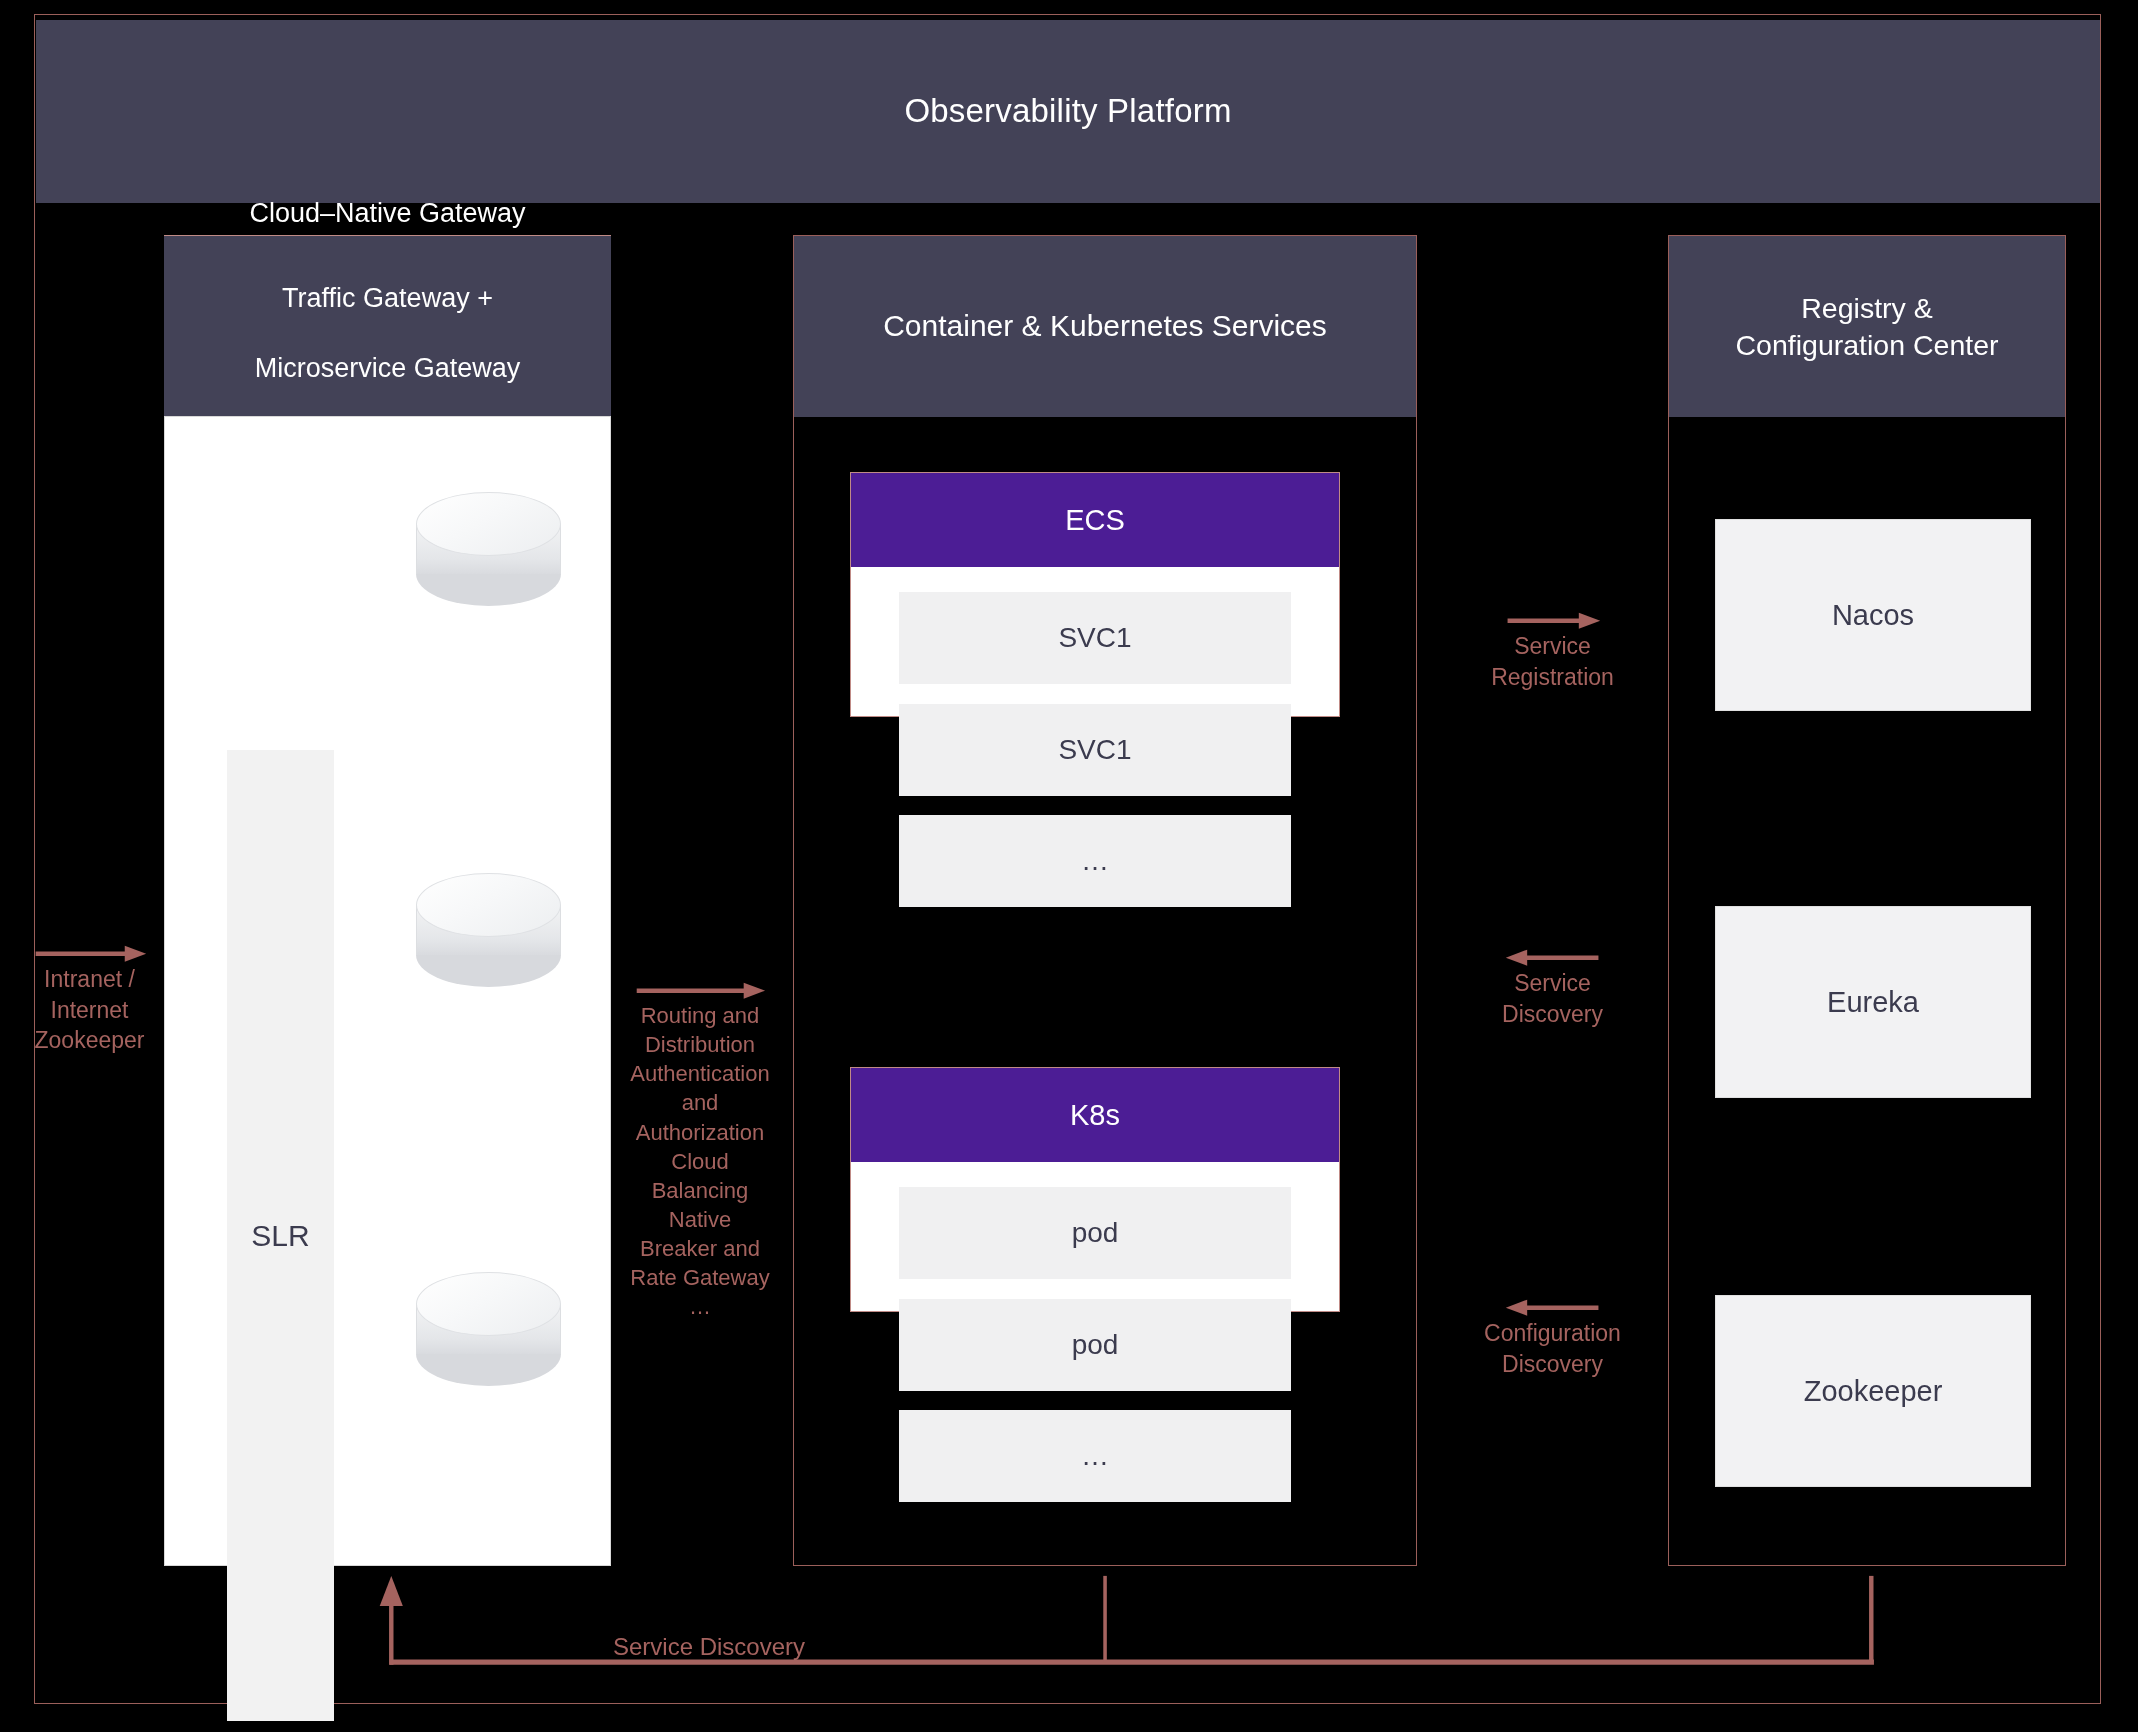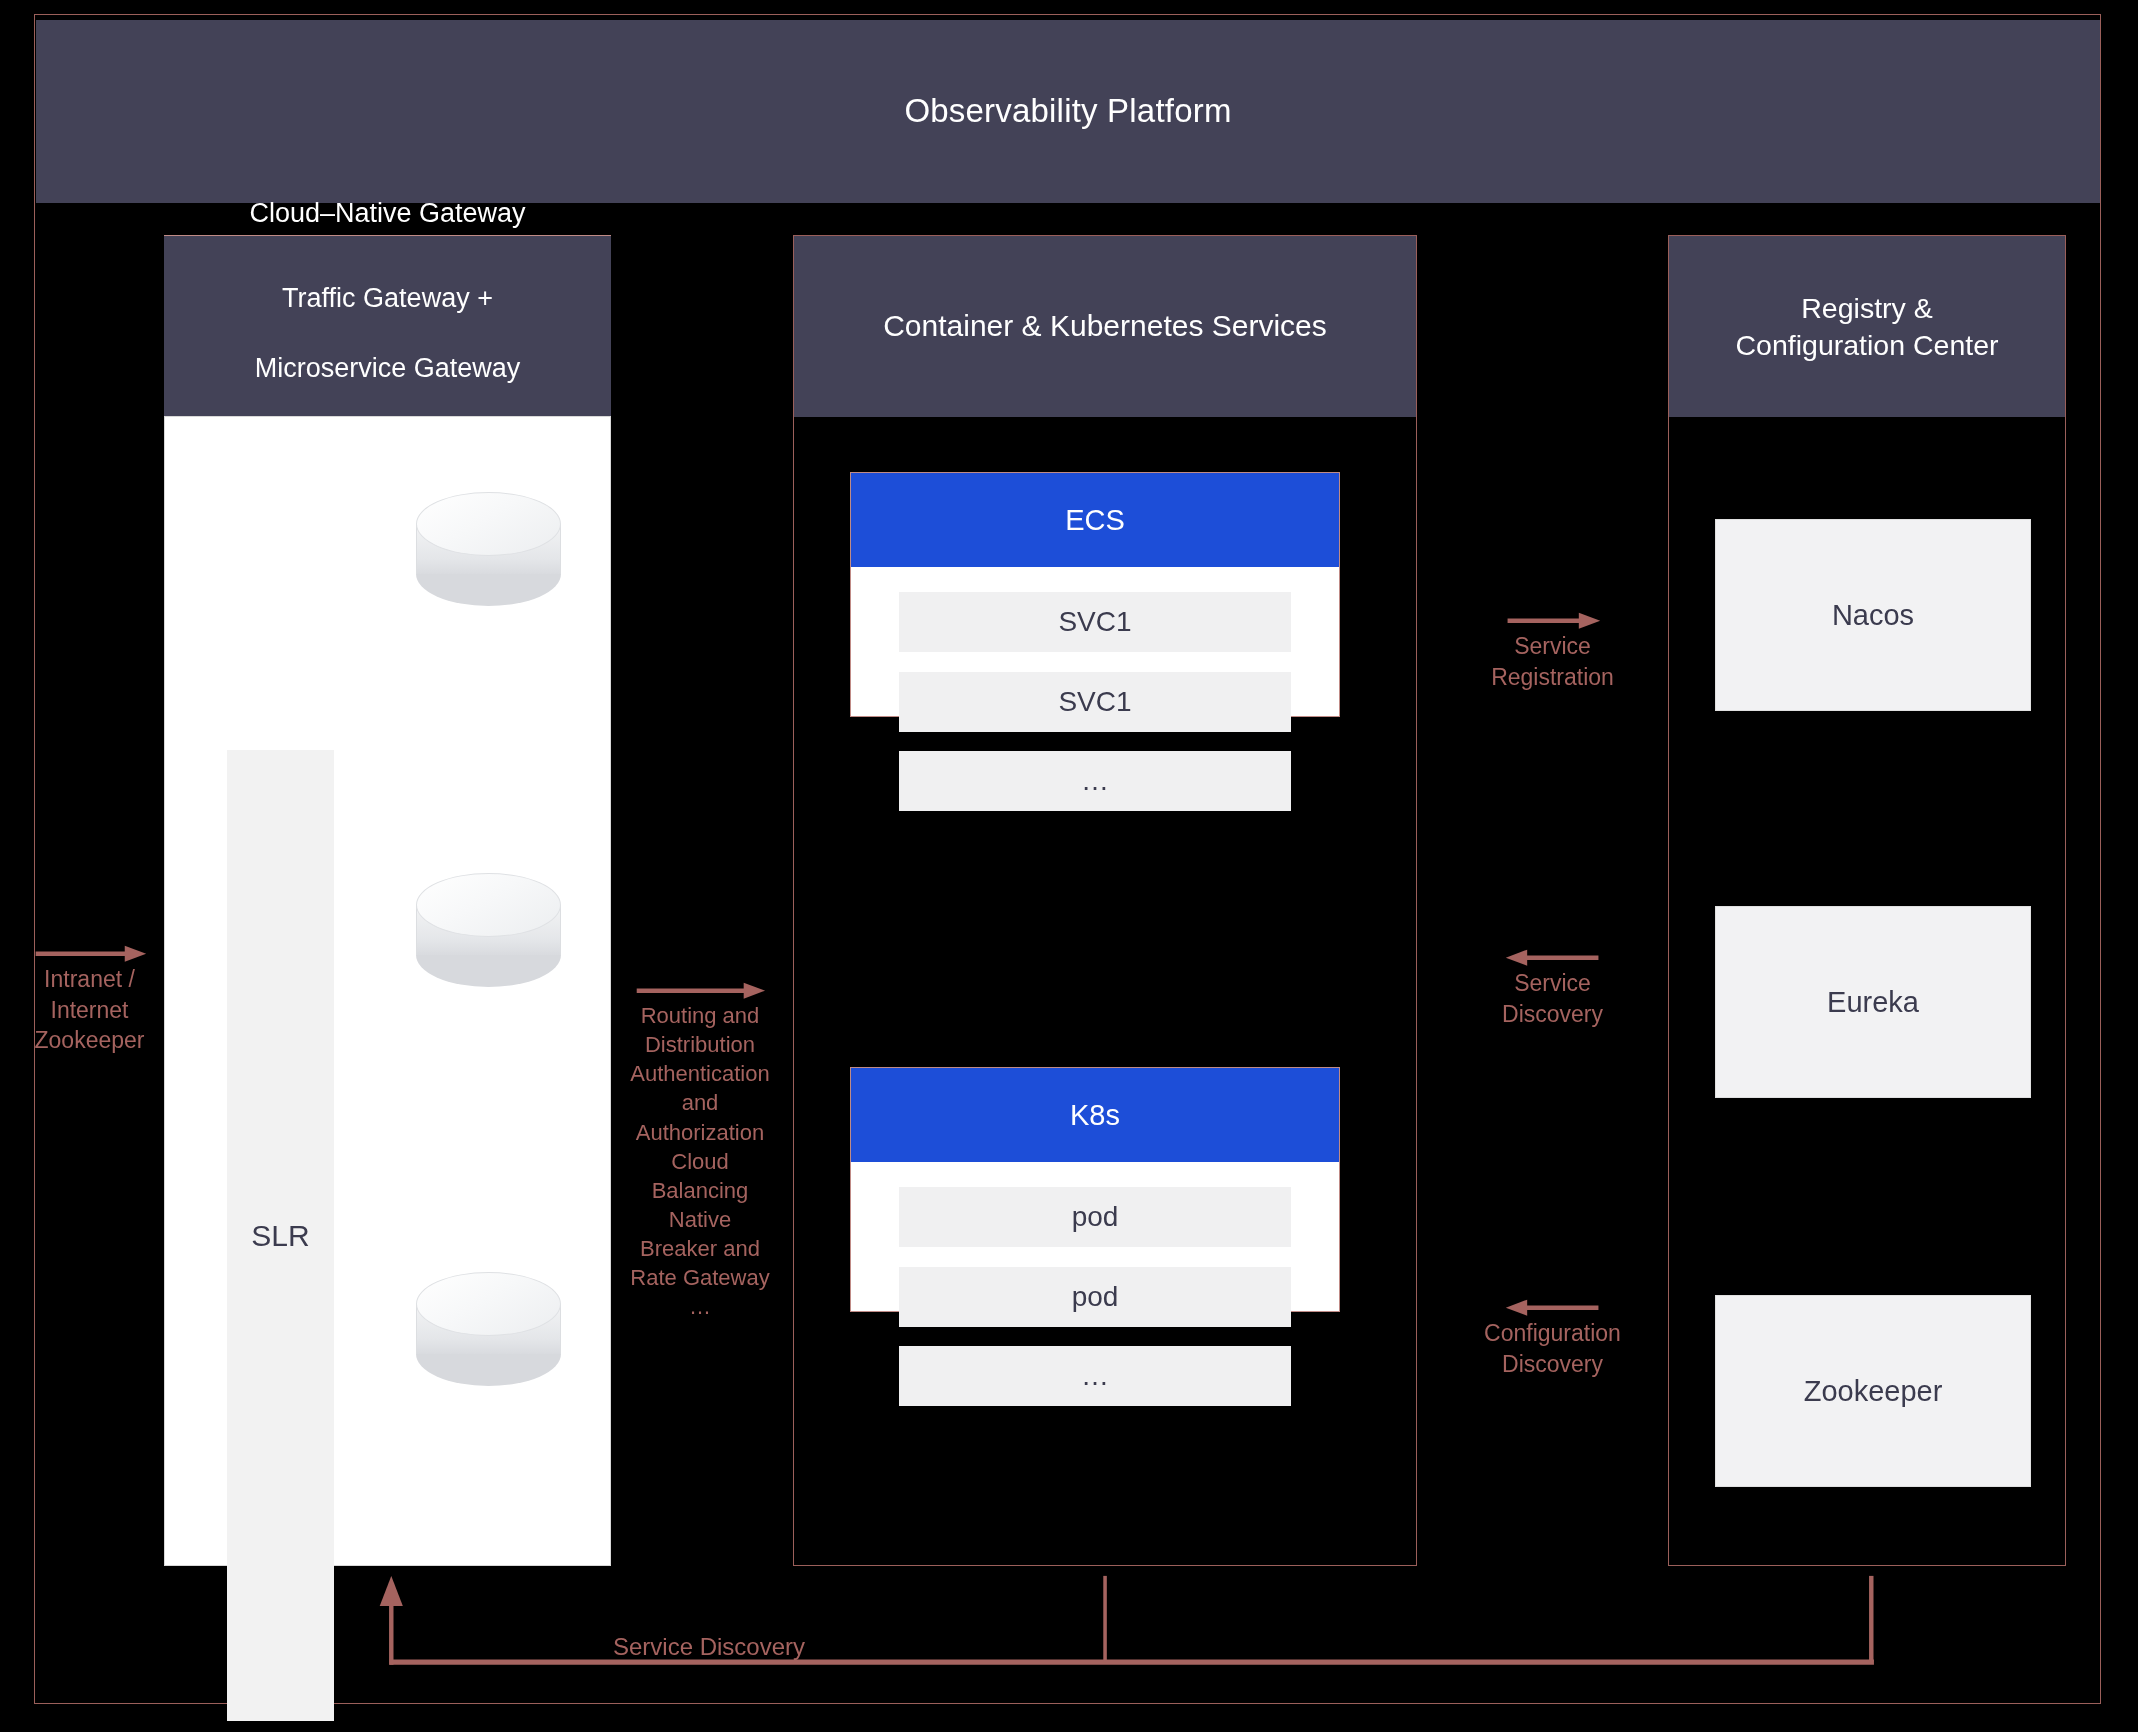--- a/index.html
+++ b/index.html
@@ -182,7 +182,7 @@
   }
   .sub-card .sc-head {
     height: 94px;
-    background: #1d4ed8;
+    background: #4c1d95;
     color: #ffffff;
     font-size: 29px;
     display: flex;

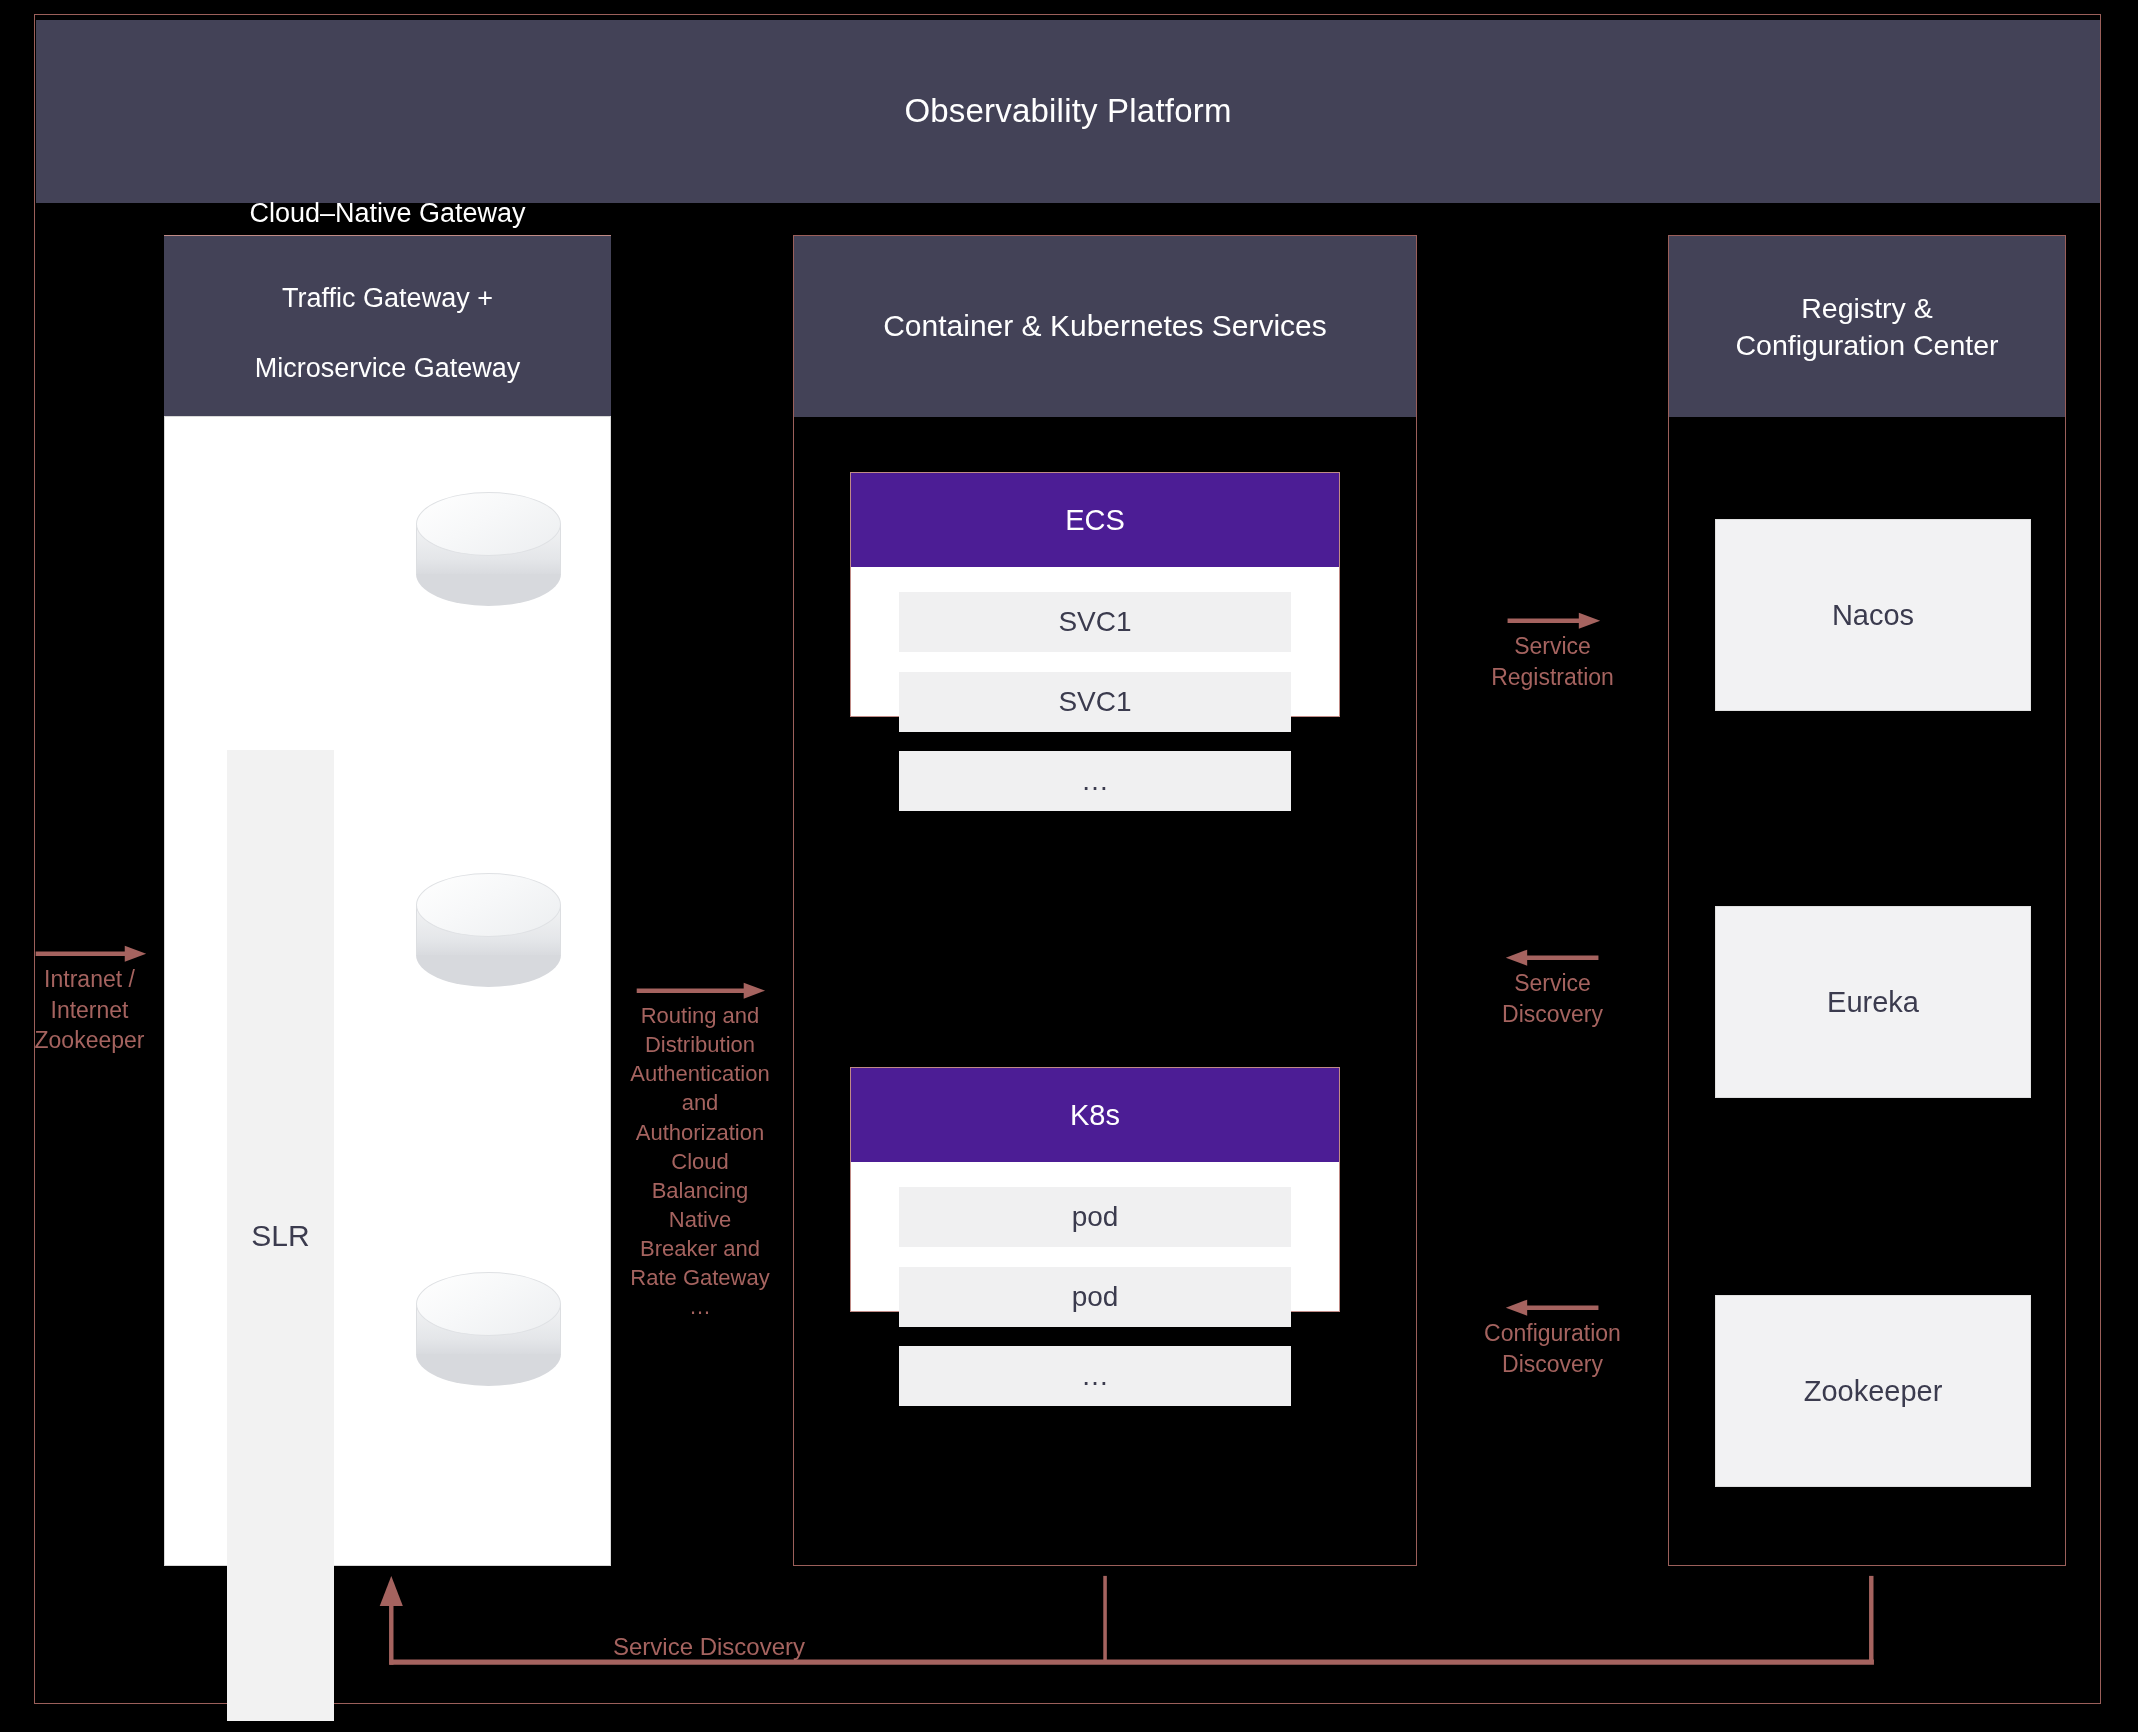--- a/index.html
+++ b/index.html
@@ -196,7 +196,7 @@
     gap: 19.6px;
   }
   .chip {
-    height: 60px;
+    height: 92px;
     background: #f0f0f1;
     color: #3b3b4e;
     font-size: 28px;

